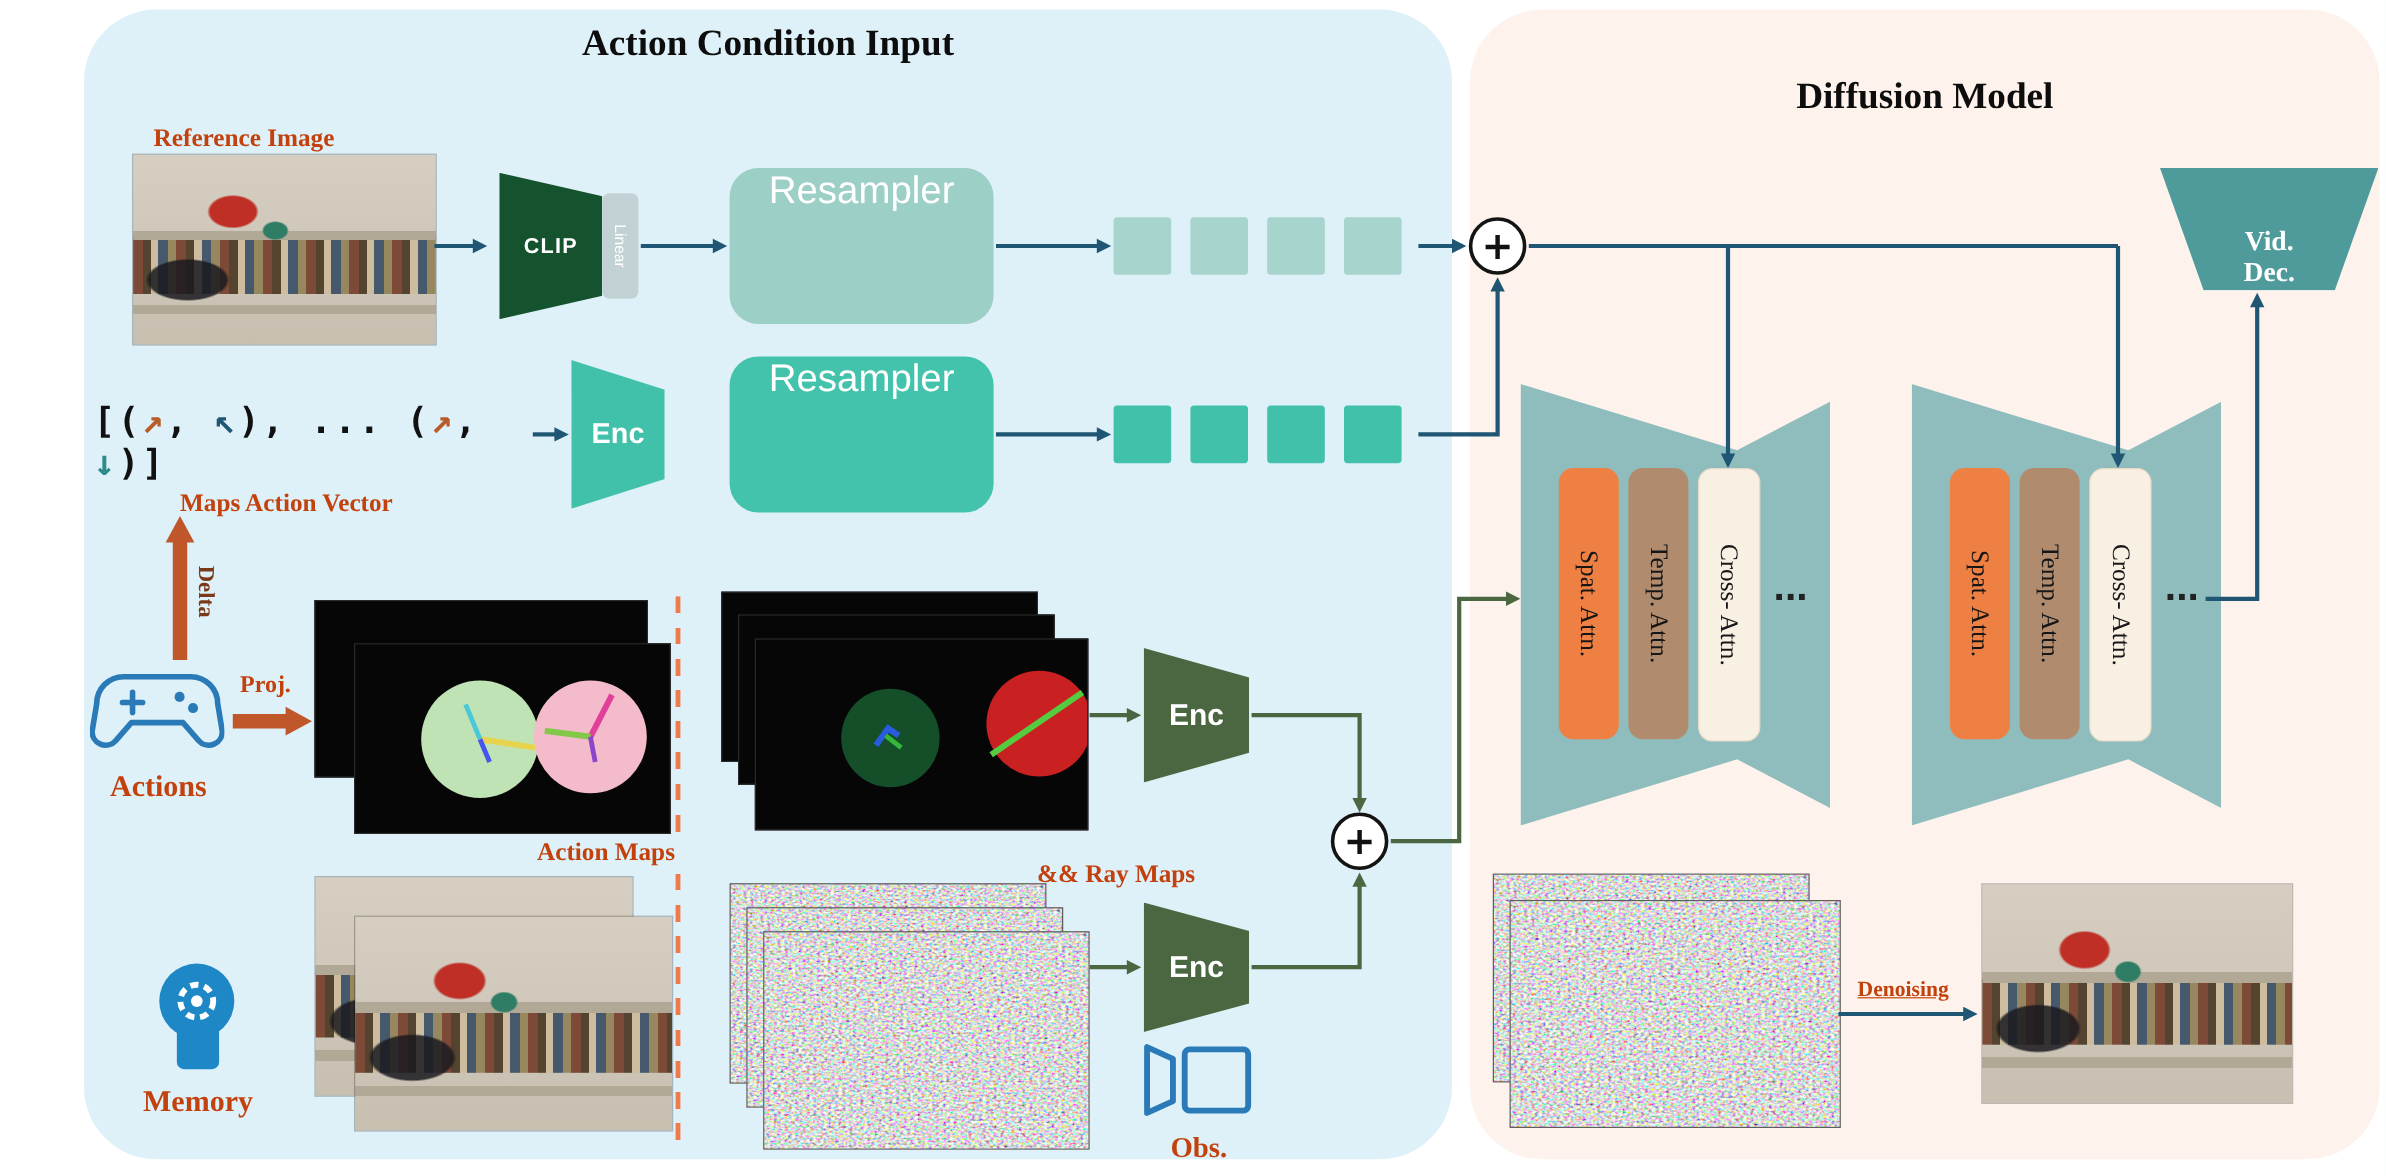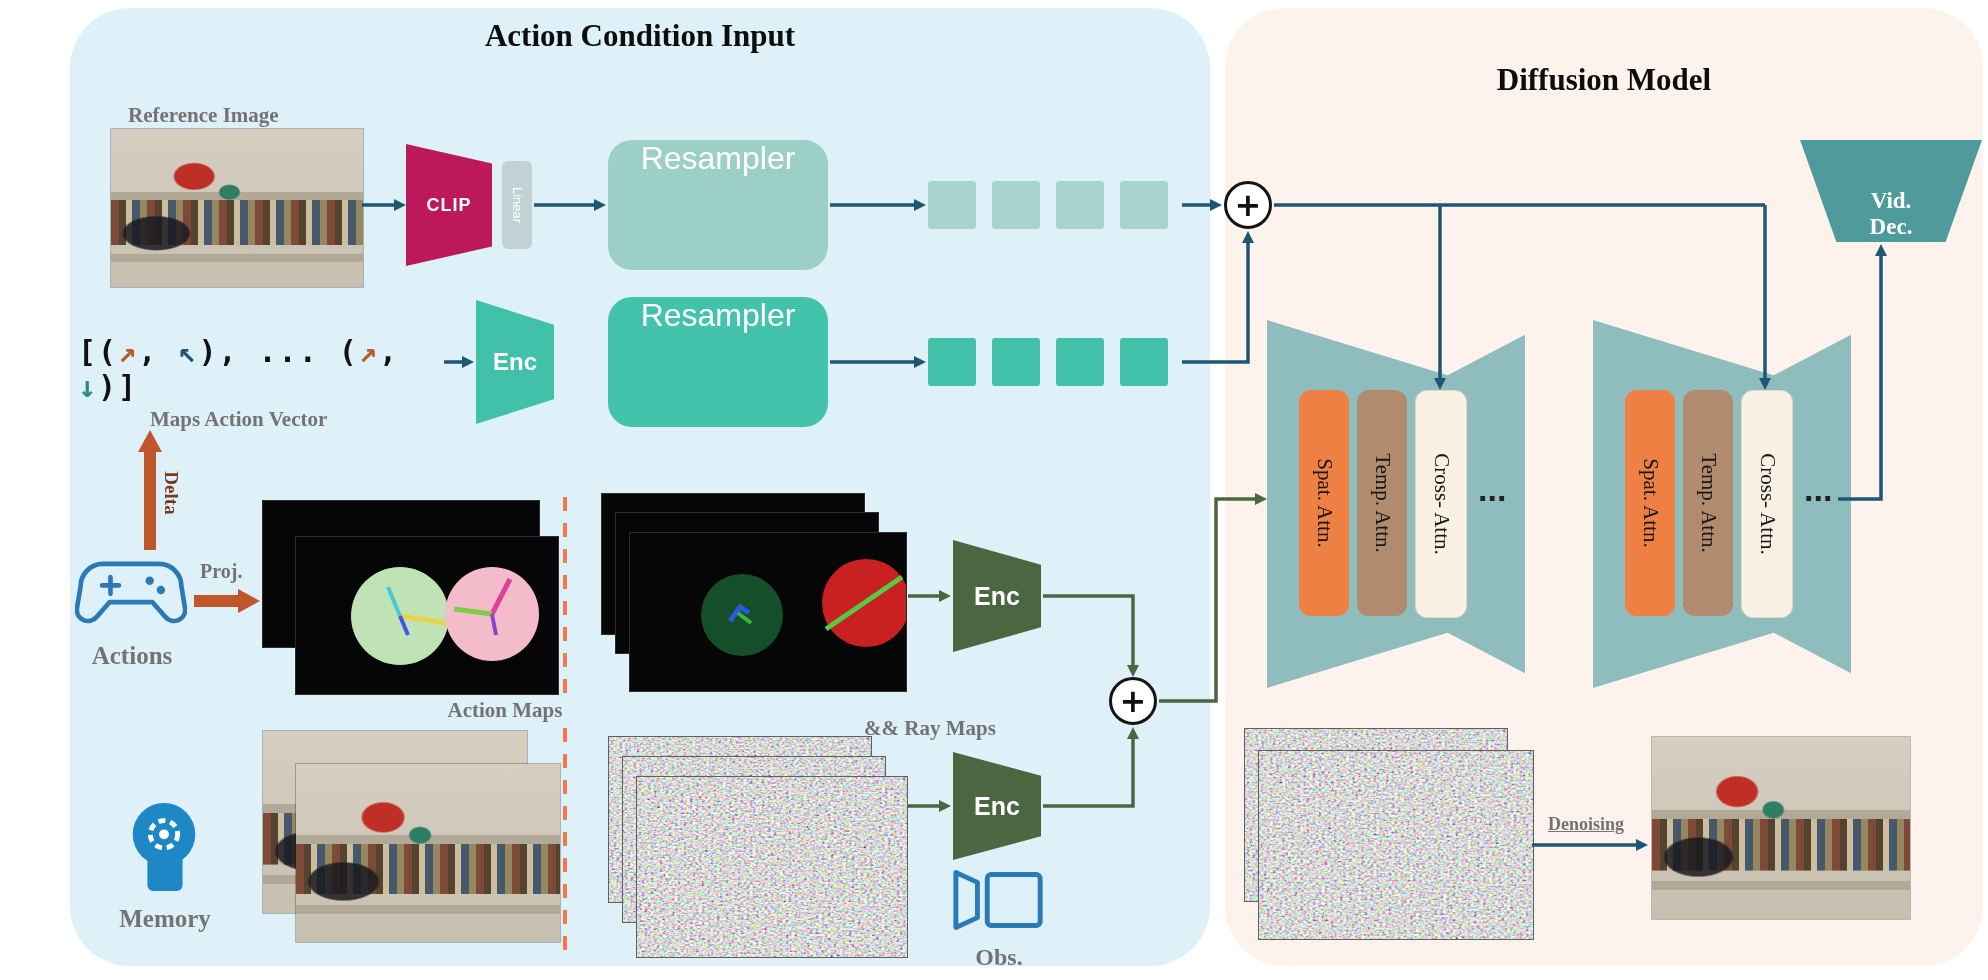--- a/index.html
+++ b/index.html
@@ -10,7 +10,7 @@
   #panel-left{left:70px;width:1140px;background:#def0f8;}
   #panel-right{left:1225px;width:758px;background:#fdf3ec;}
   .panel-title{position:absolute;top:18px;font-size:31px;font-weight:bold;color:#0d0d0d;text-align:center;}
-  .lbl{position:absolute;font-weight:bold;color:#737373;font-family:"Liberation Serif",serif;}
+  .lbl{position:absolute;font-weight:bold;color:#c2410c;font-family:"Liberation Serif",serif;}
   .photo{position:absolute;border:1px solid rgba(0,0,0,.25);
     background:
       radial-gradient(ellipse at 18% 66%, rgba(25,25,30,.85) 0 11%, rgba(0,0,0,0) 12%),

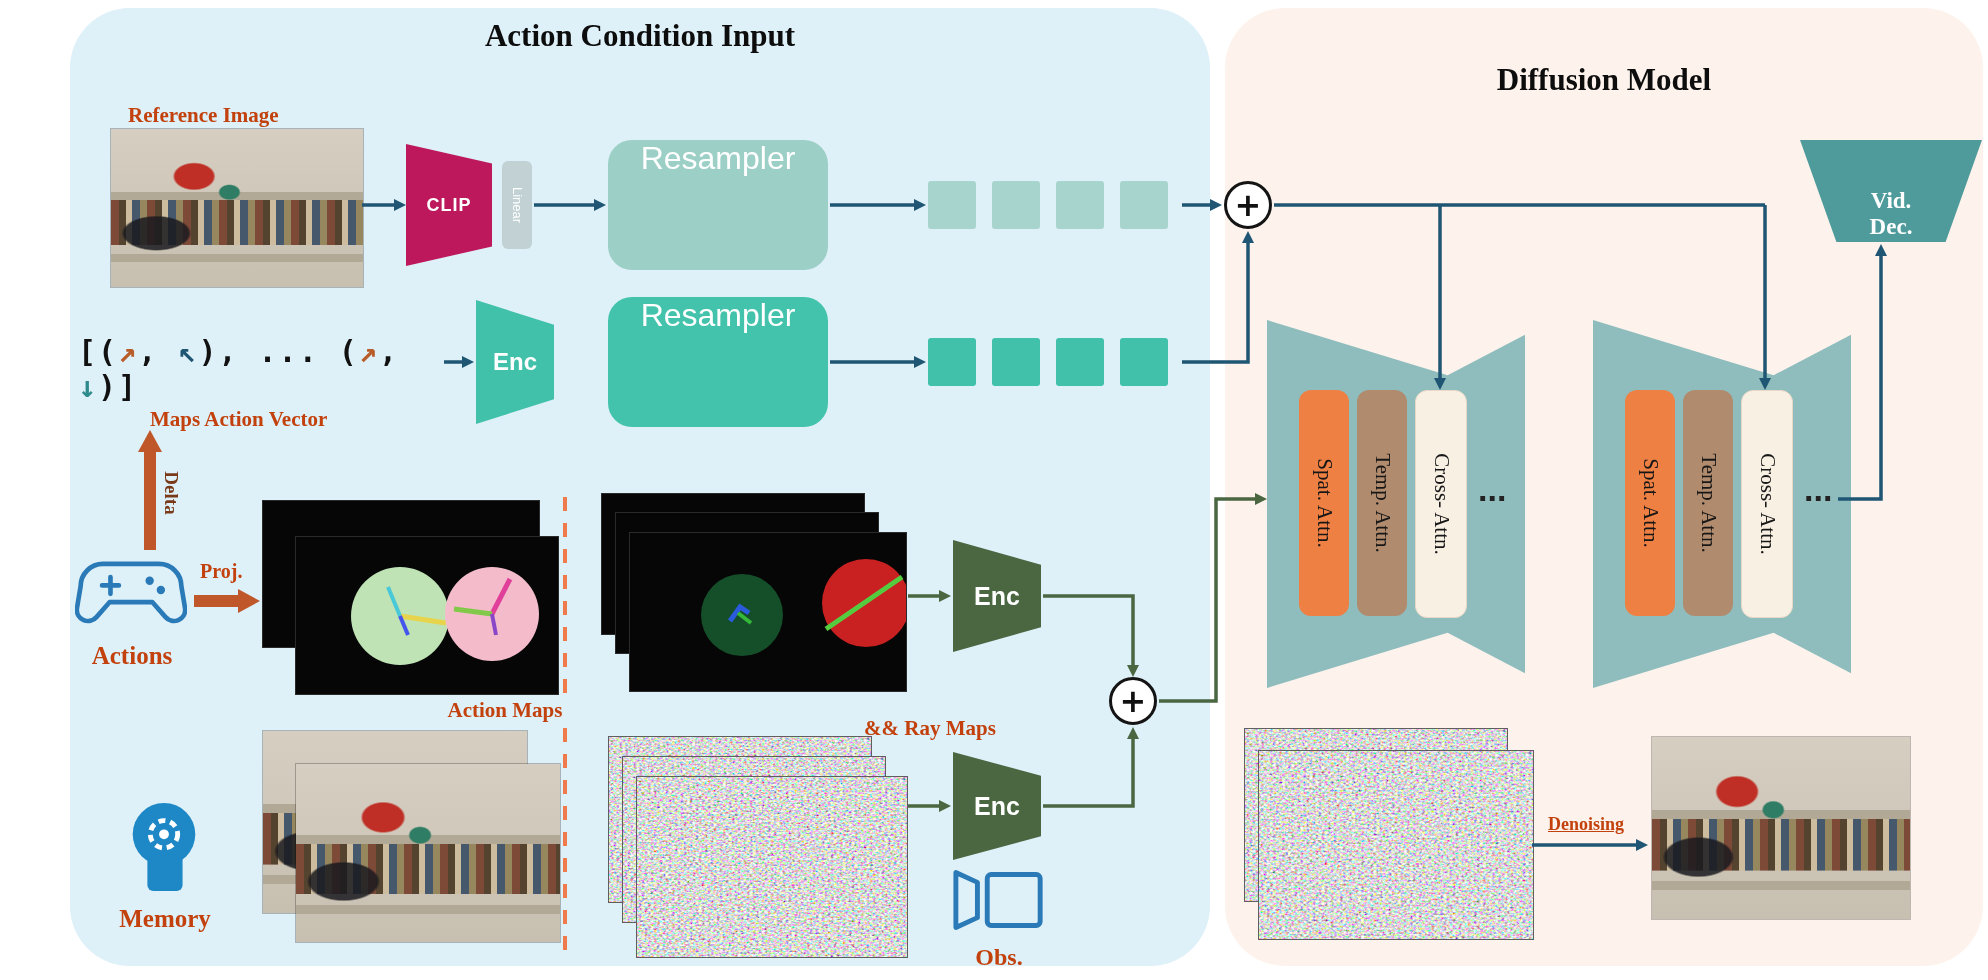--- a/index.html
+++ b/index.html
@@ -66,7 +66,7 @@
   <div class="lbl" style="left:128px;top:103px;font-size:21px;">Reference Image</div>
   <div class="photo z10" style="left:110px;top:128px;width:252px;height:158px;"></div>
 
-  <div class="trap z10" style="left:406px;top:144px;width:86px;height:122px;background:#be185d;
+  <div class="trap z10" style="left:416px;top:144px;width:86px;height:122px;background:#14532d;
        clip-path:polygon(0 0,100% 16%,100% 84%,0 100%);align-items:center;">
     <span class="block-text" style="font-size:18px;font-weight:bold;letter-spacing:1px;">CLIP</span>
   </div>

